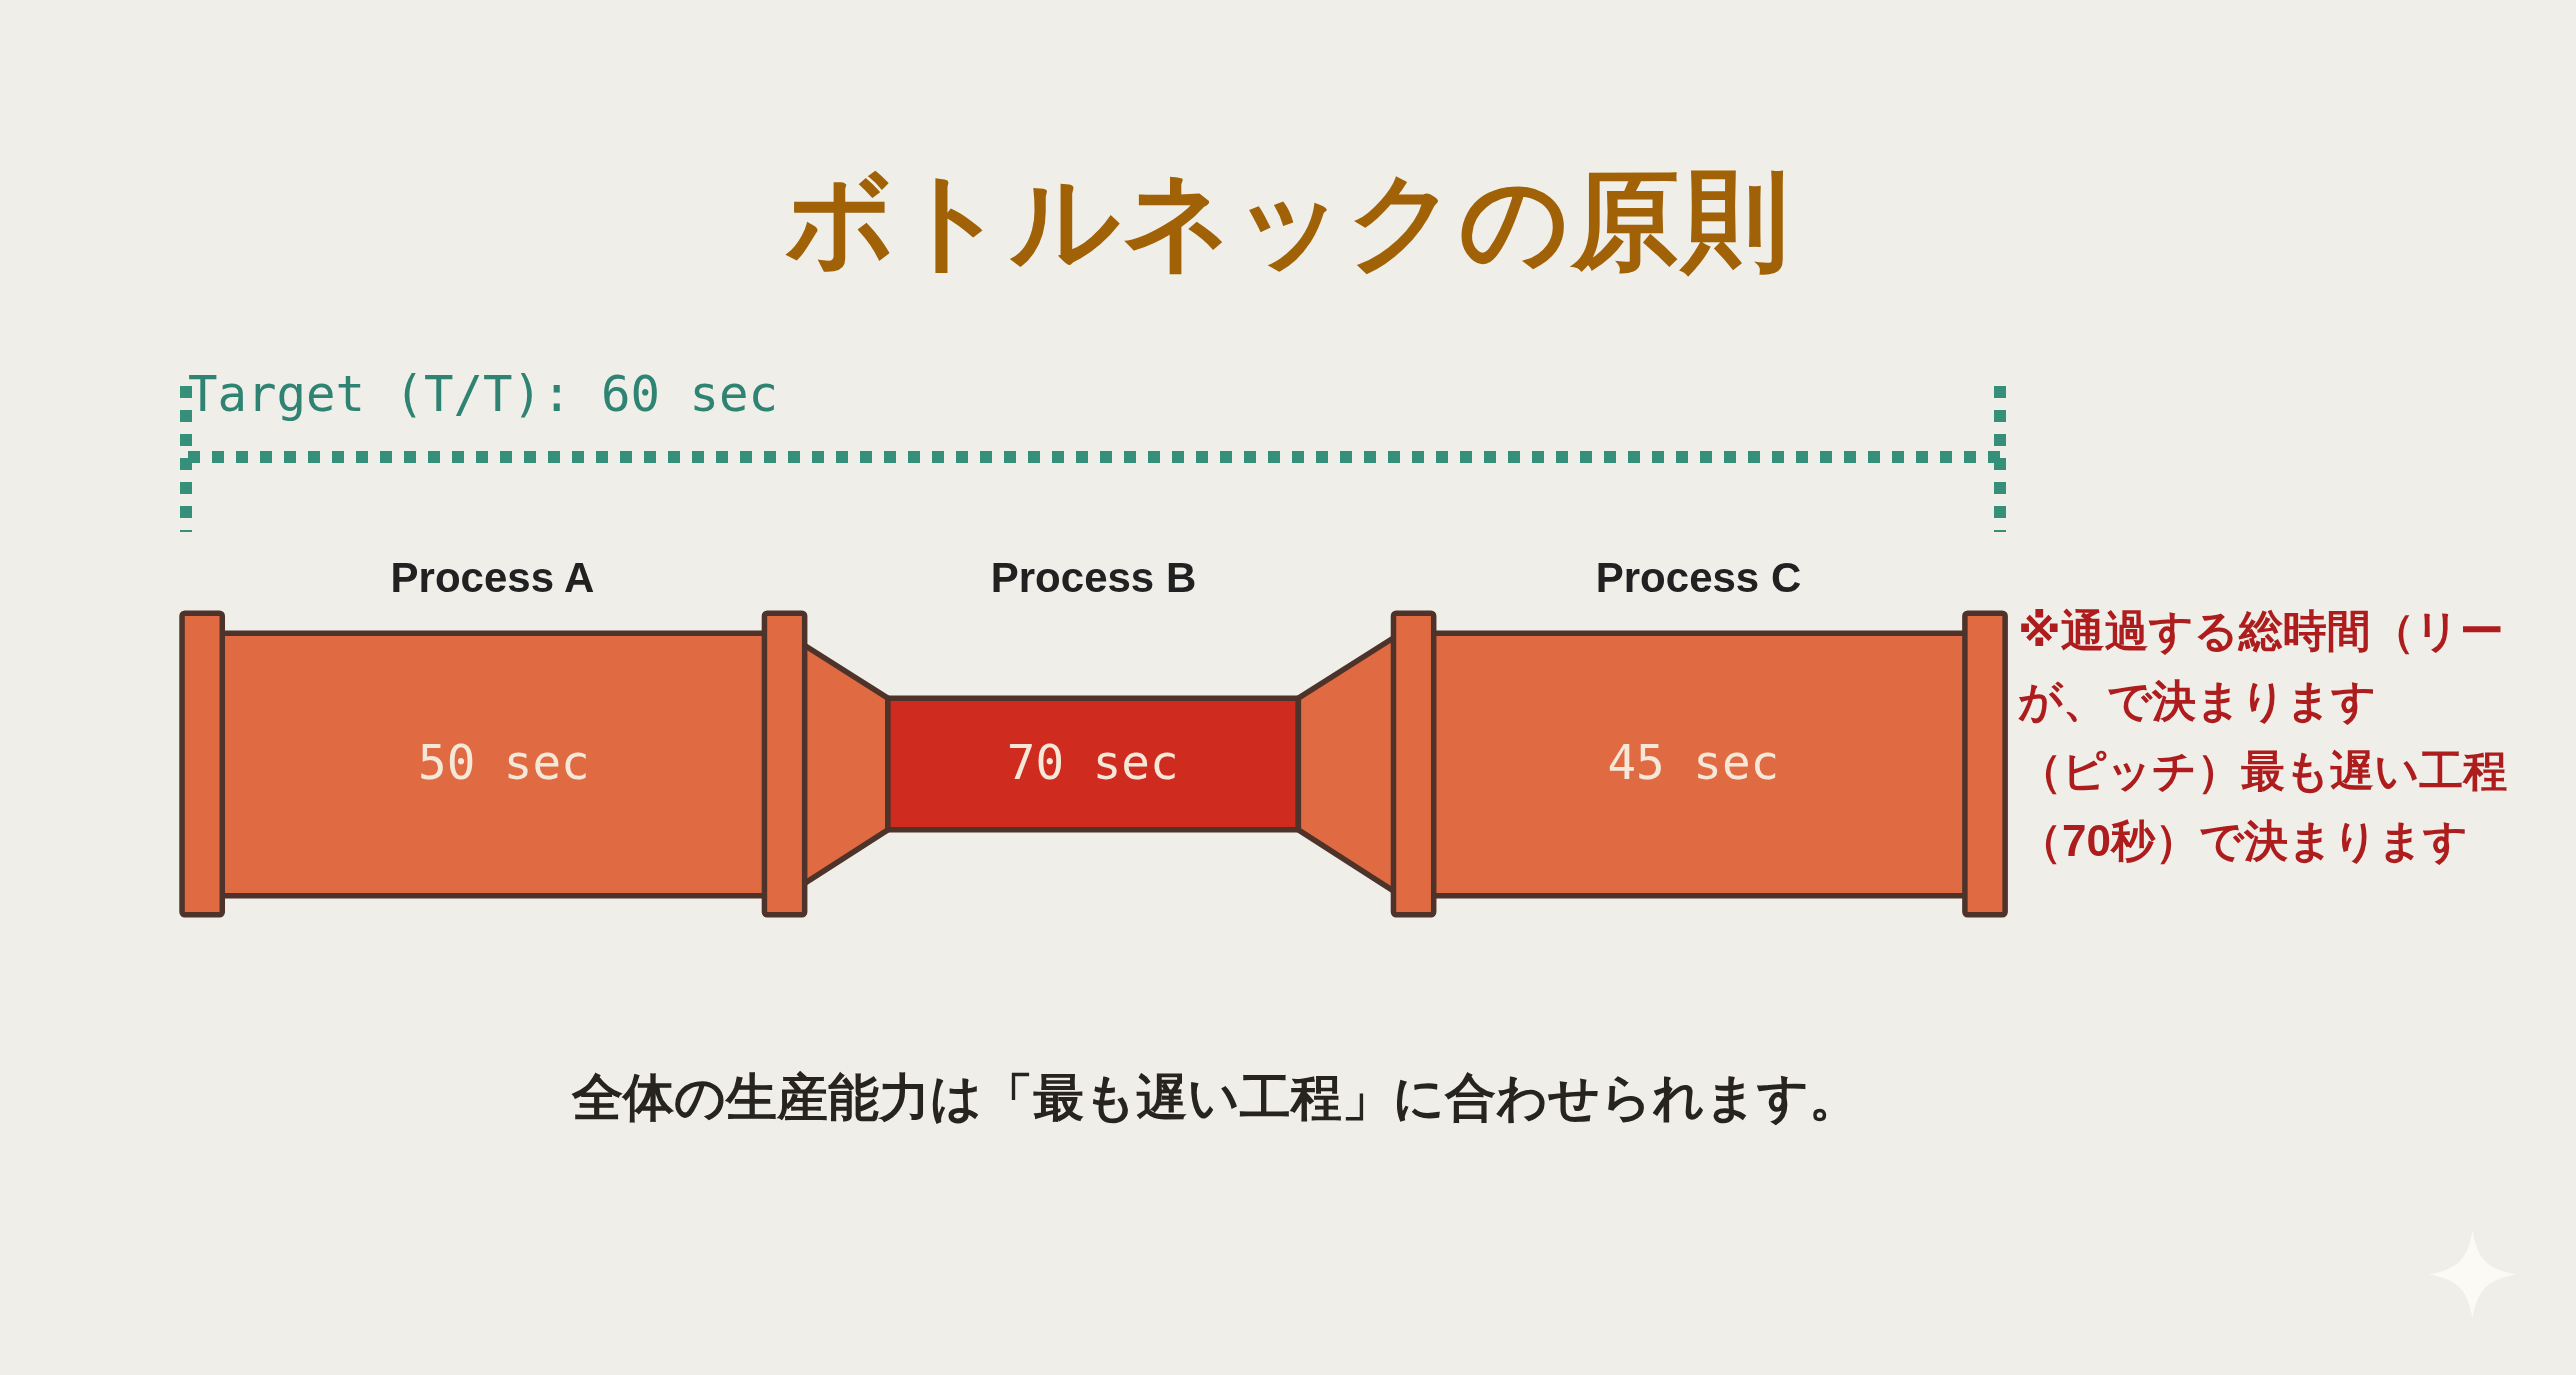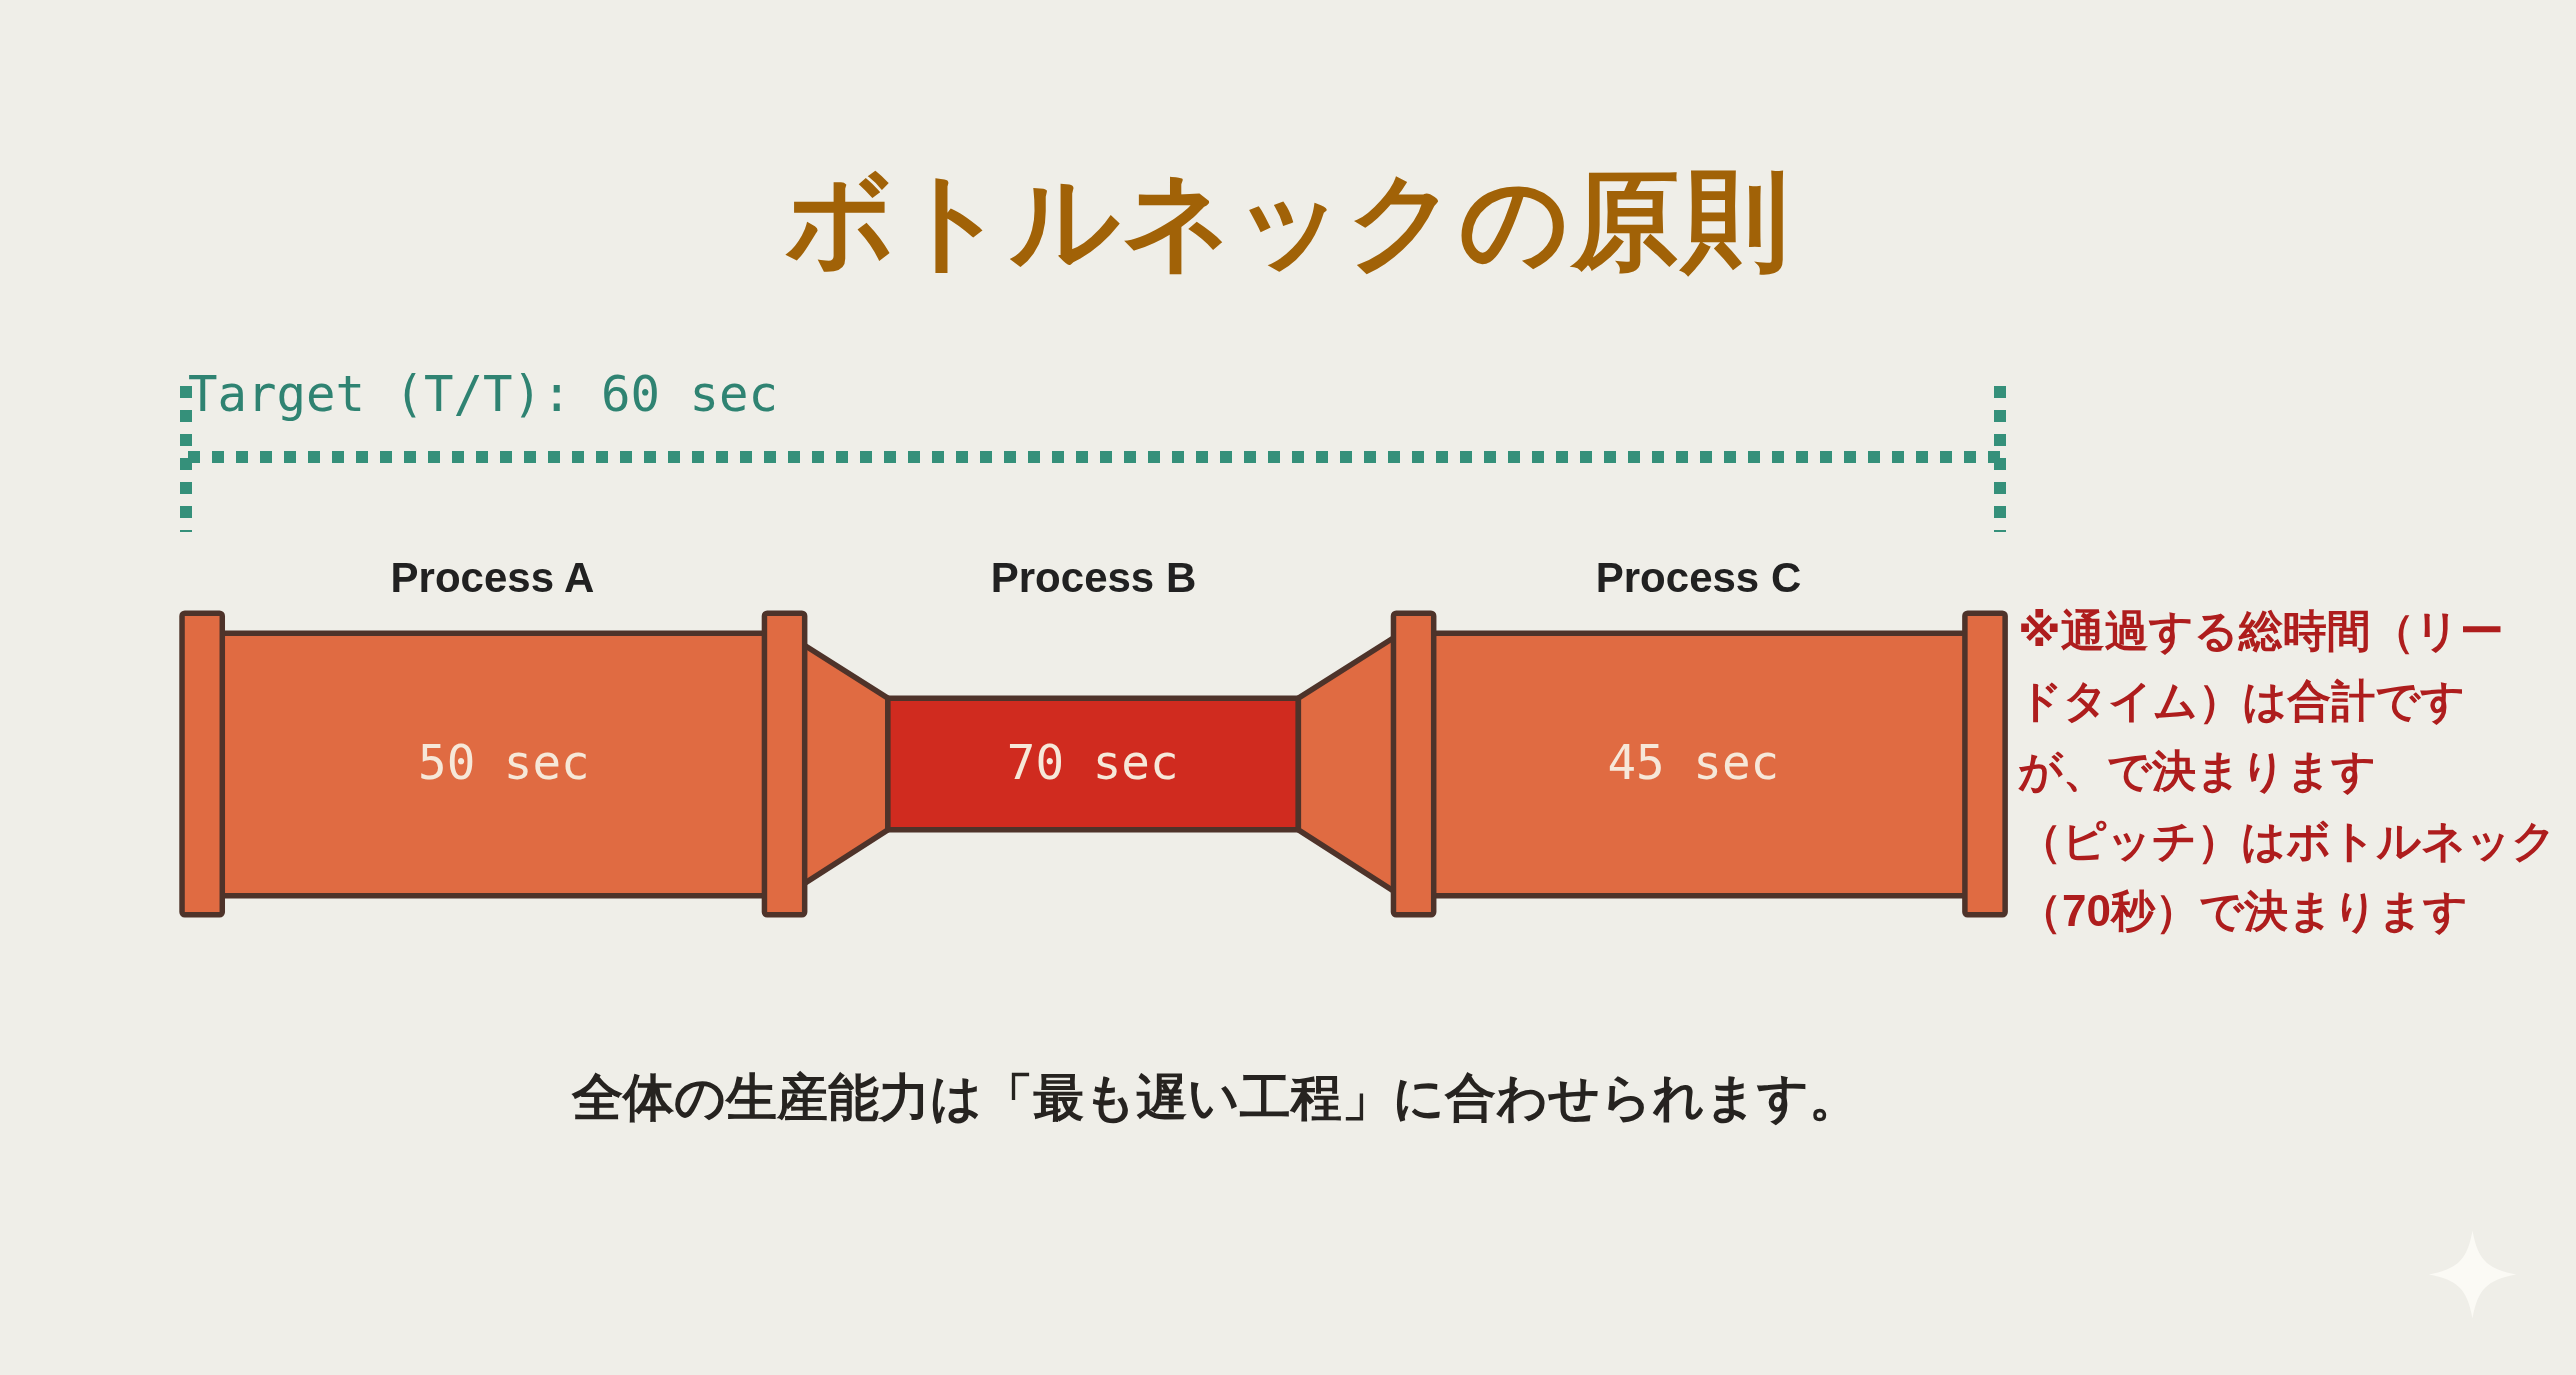--- a/index.html
+++ b/index.html
@@ -109,7 +109,6 @@
 
   <div class="annotation">
     <div>※通過する総時間（リー</div>
-    <div>ドタイム）は合計です</div>
     <div>が、で決まります</div>
     <div>（ピッチ）はボトルネック</div>
     <div>（70秒）で決まります</div>

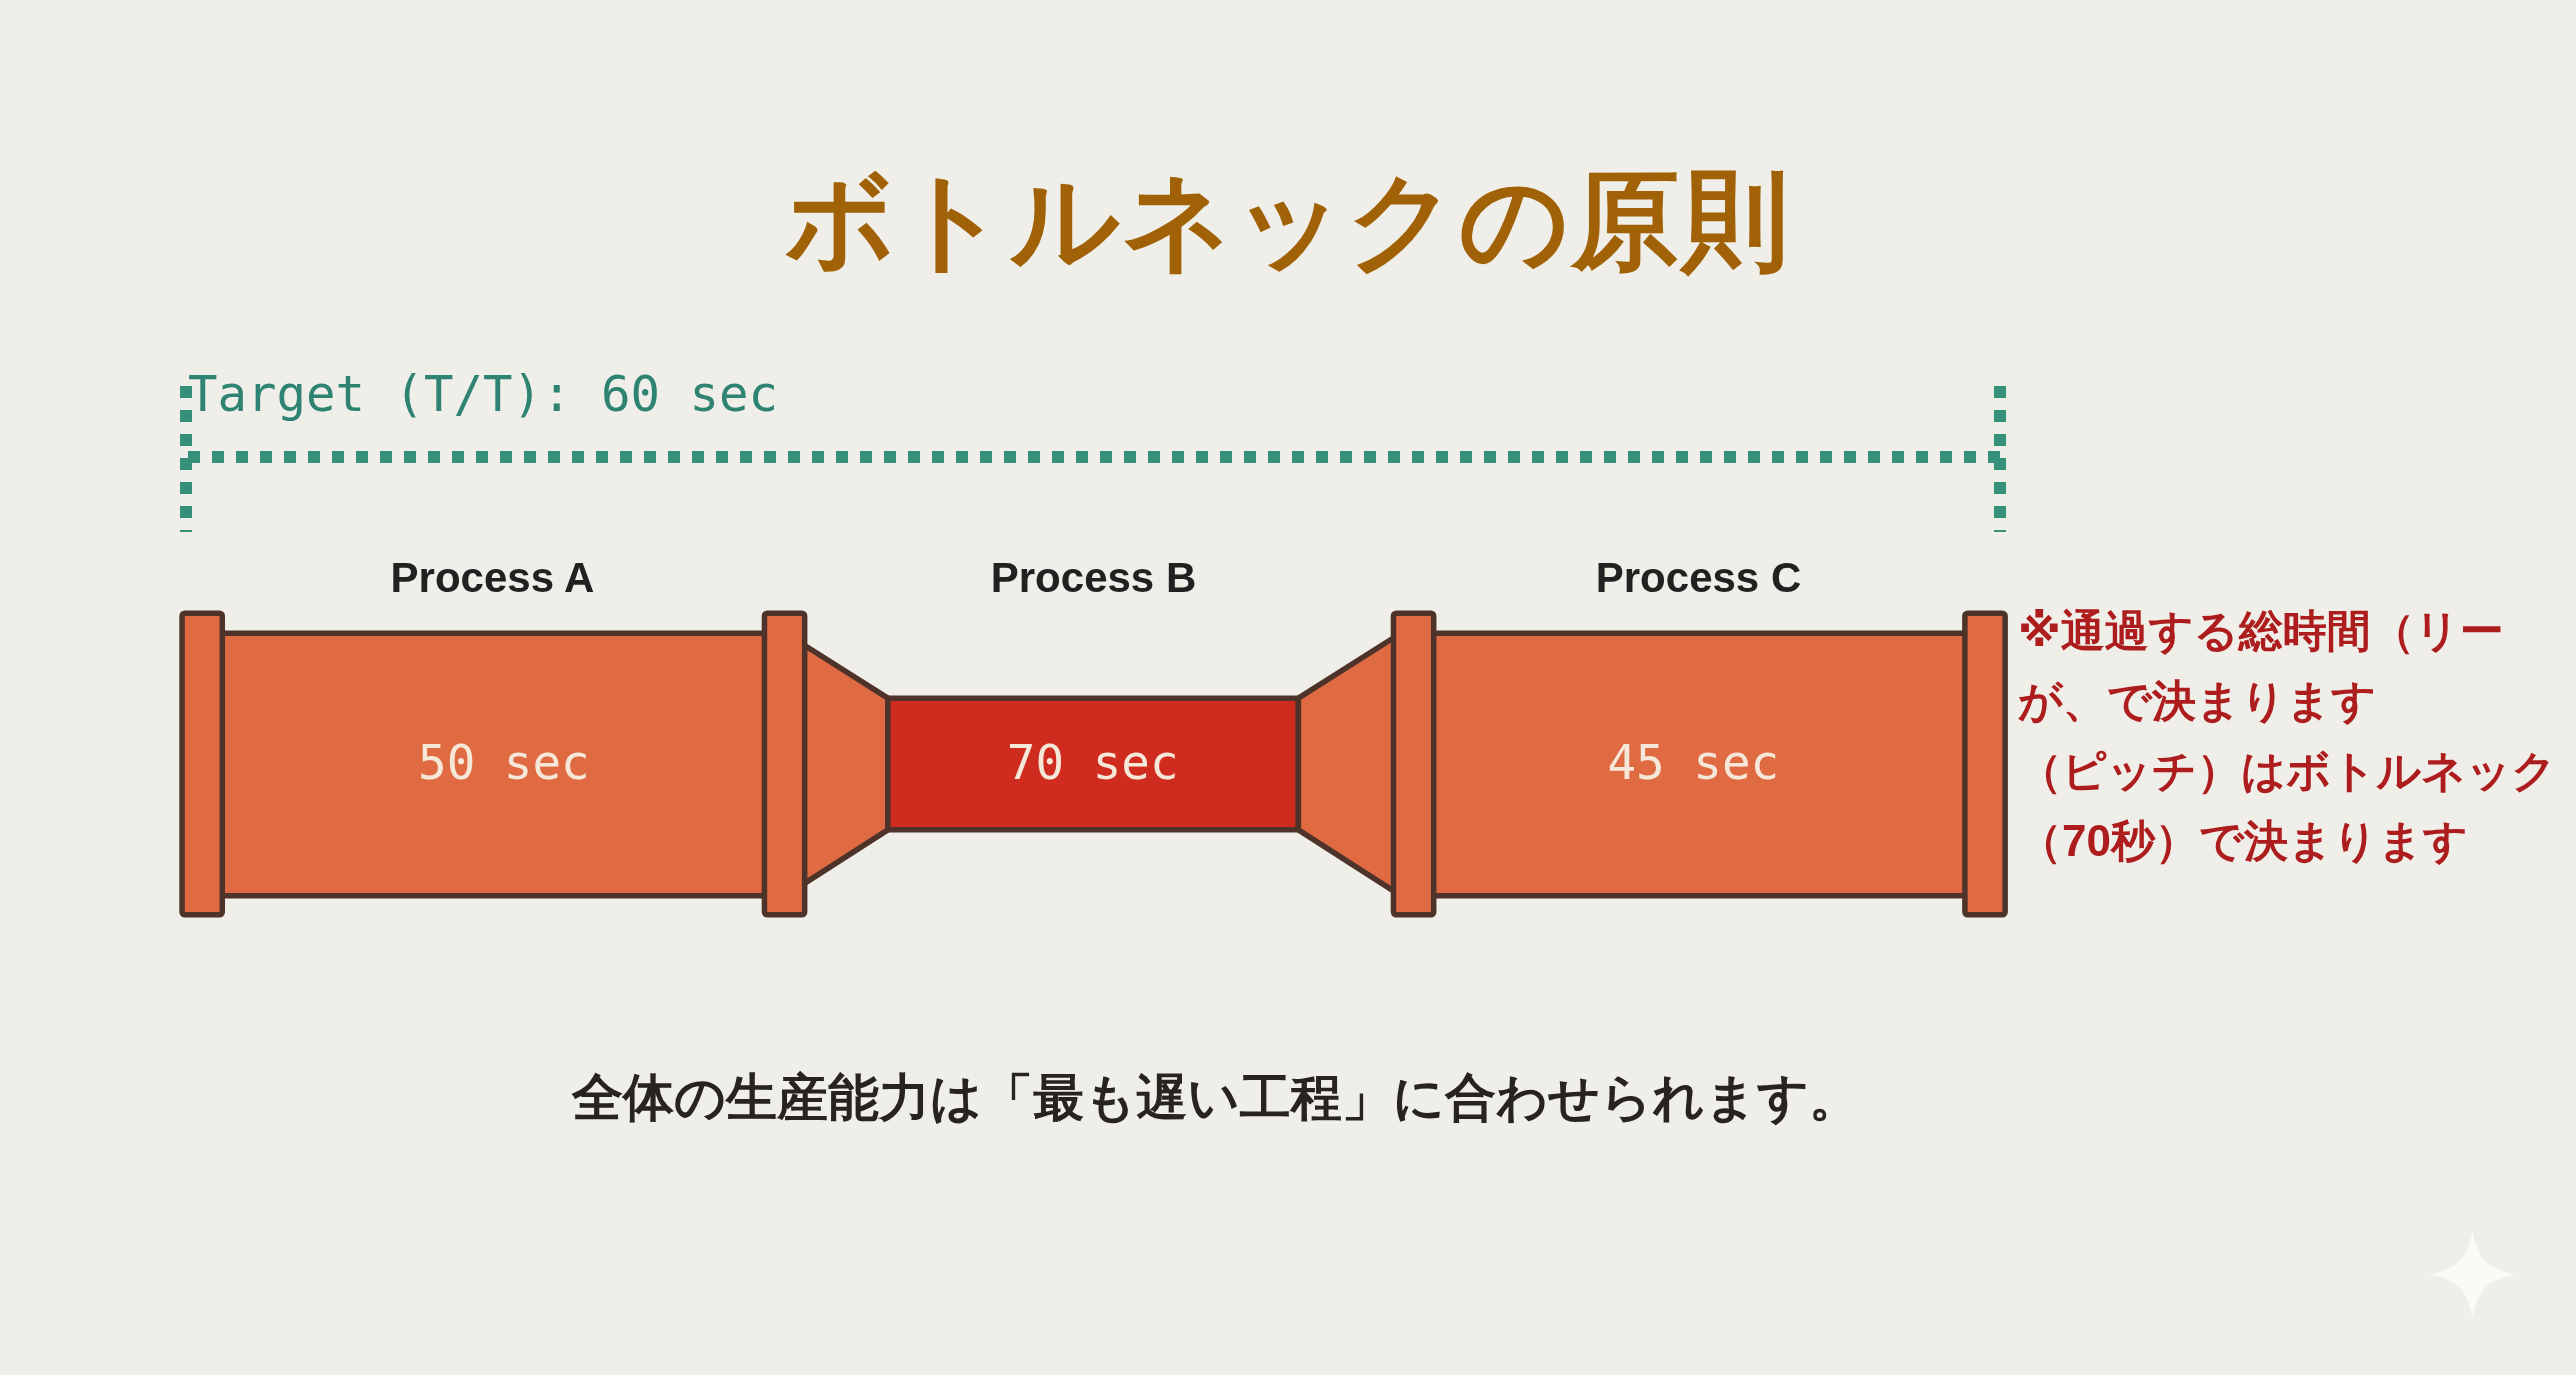--- a/index.html
+++ b/index.html
@@ -110,7 +110,7 @@
   <div class="annotation">
     <div>※通過する総時間（リー</div>
     <div>が、で決まります</div>
-    <div>（ピッチ）はボトルネック</div>
+    <div>（ピッチ）最も遅い工程</div>
     <div>（70秒）で決まります</div>
   </div>
 

